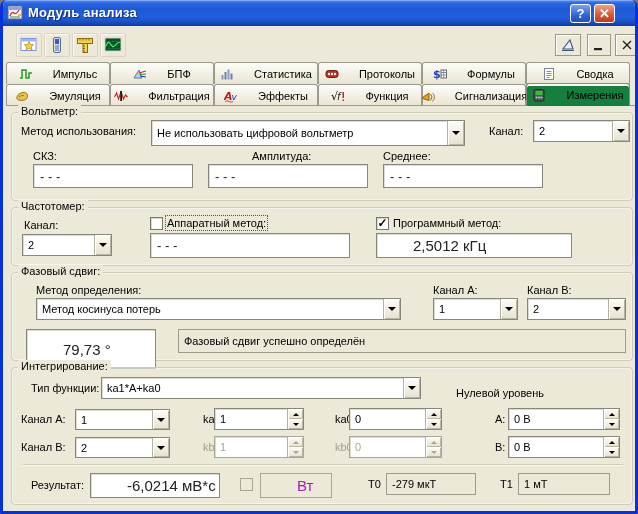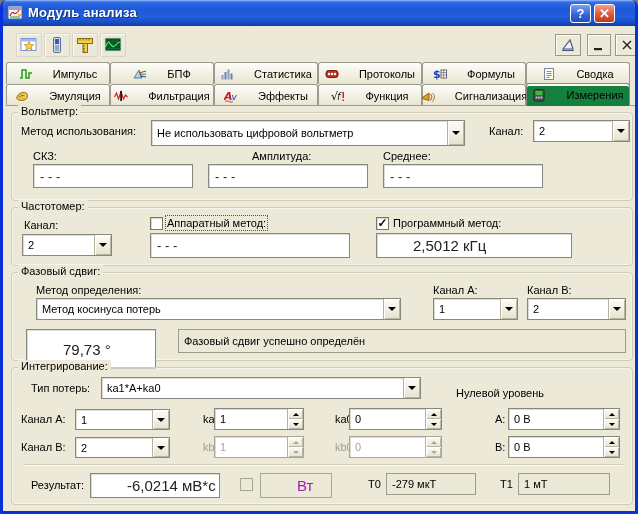--- a/index.html
+++ b/index.html
@@ -374,7 +374,7 @@
   <div class="gb" style="top:367px; height:138px;">
     <span class="gb-legend">Интегрирование:</span>
   </div>
-  <span class="lbl" style="left:28px; top:382px;">Тип потерь:</span>
+  <span class="lbl" style="left:28px; top:382px;">Тип функции:</span>
   <div class="combo" style="left:98px; top:377px; width:320px; height:22px;">
     <span class="combo-val">ka1*A+ka0</span>
     <span class="combo-btn">

